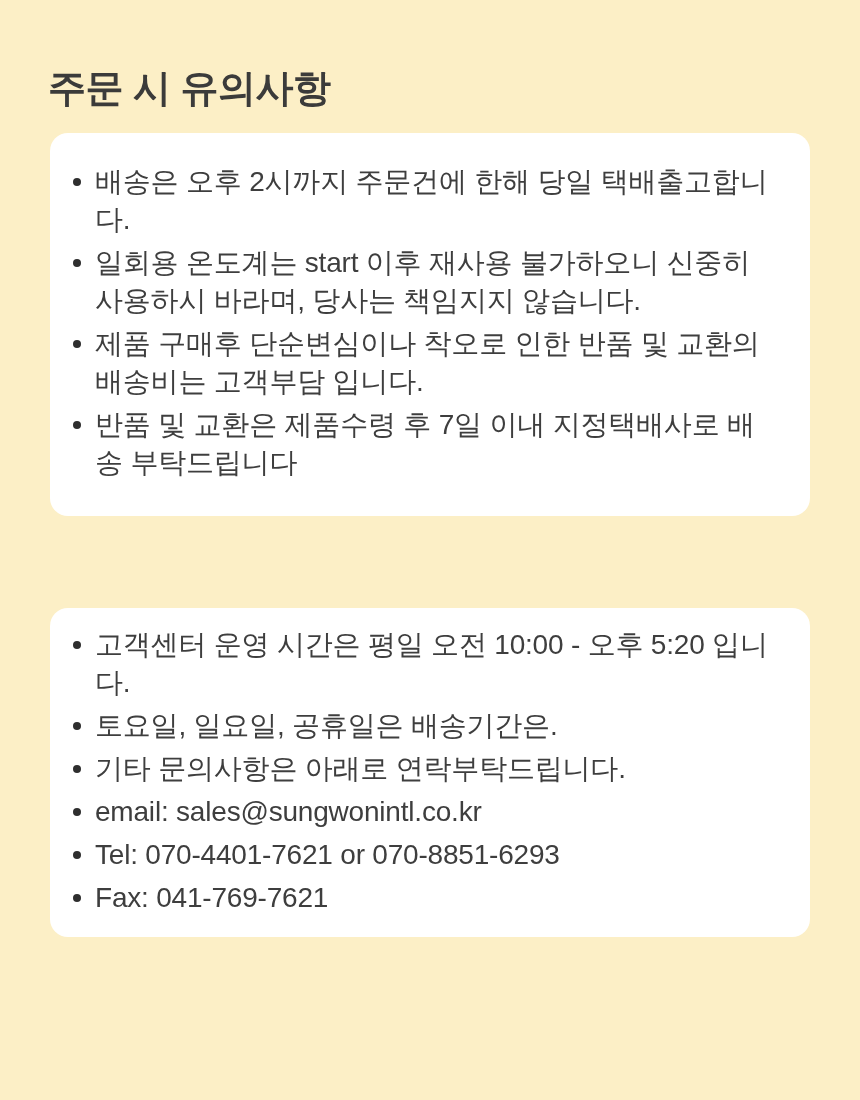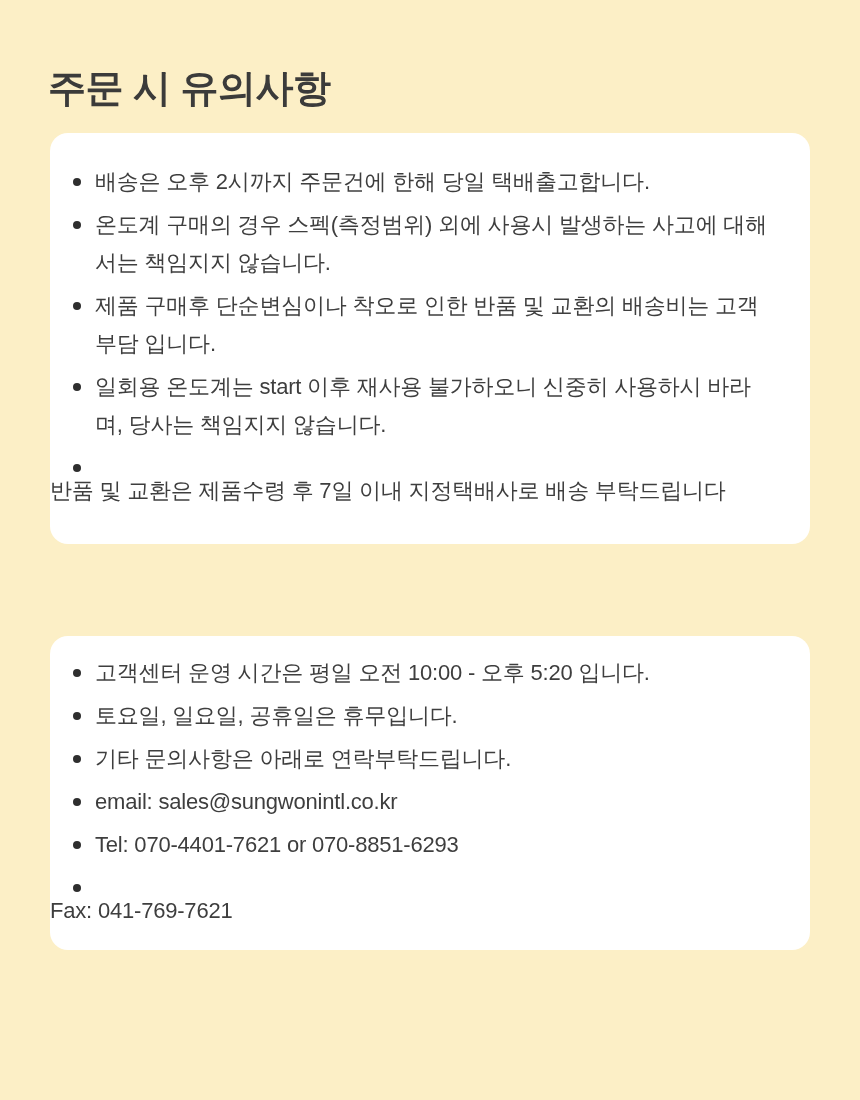--- a/index.html
+++ b/index.html
@@ -51,7 +51,7 @@
   }
   .item-text {
     flex: 1 1 auto;
-    font-size: 22px;
+    font-size: 28px;
     line-height: 38px;
     color: #3e3e3e;
     letter-spacing: -0.2px;

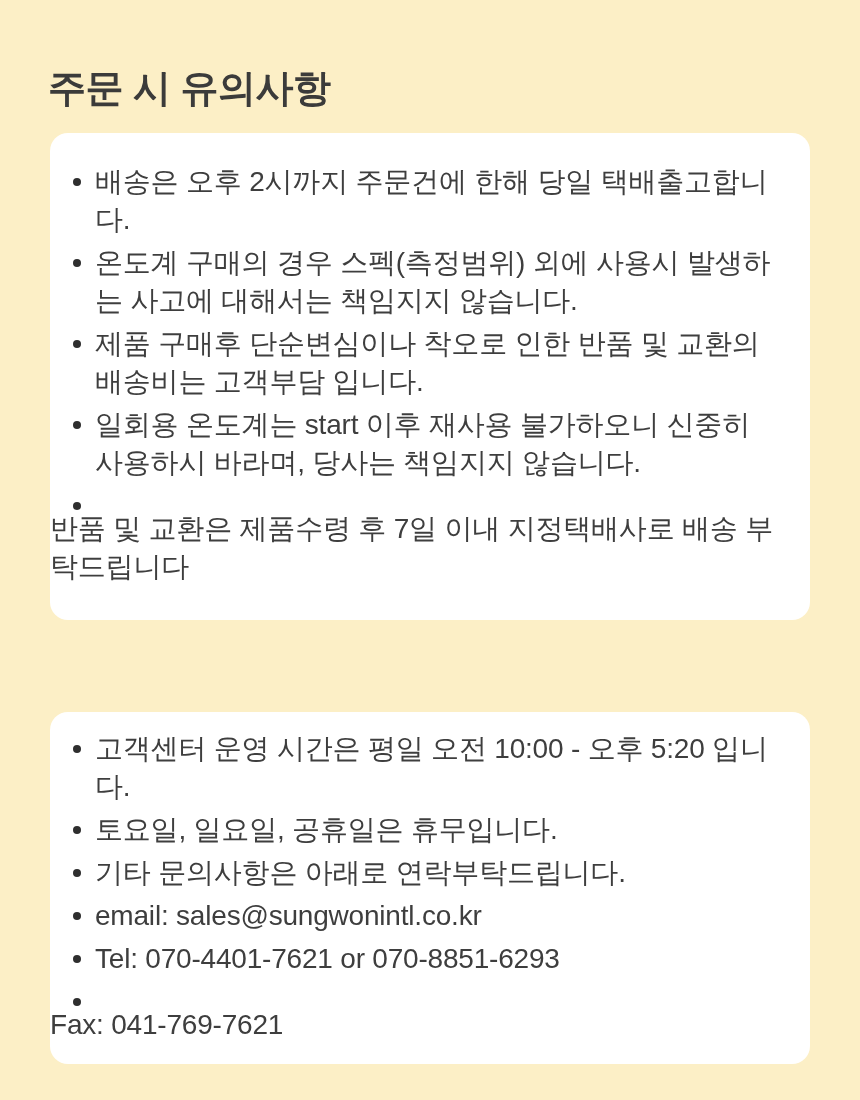--- a/index.html
+++ b/index.html
@@ -73,10 +73,6 @@
           </li>
           <li>
             <span class="dot"></span>
-            <span class="item-text">온도계 구매의 경우 스펙(측정범위) 외에 사용시 발생하는 사고에 대해서는 책임지지 않습니다.</span>
-          </li>
-          <li>
-            <span class="dot"></span>
             <span class="item-text">제품 구매후 단순변심이나 착오로 인한 반품 및 교환의 배송비는 고객부담 입니다.</span>
           </li>
           <li>

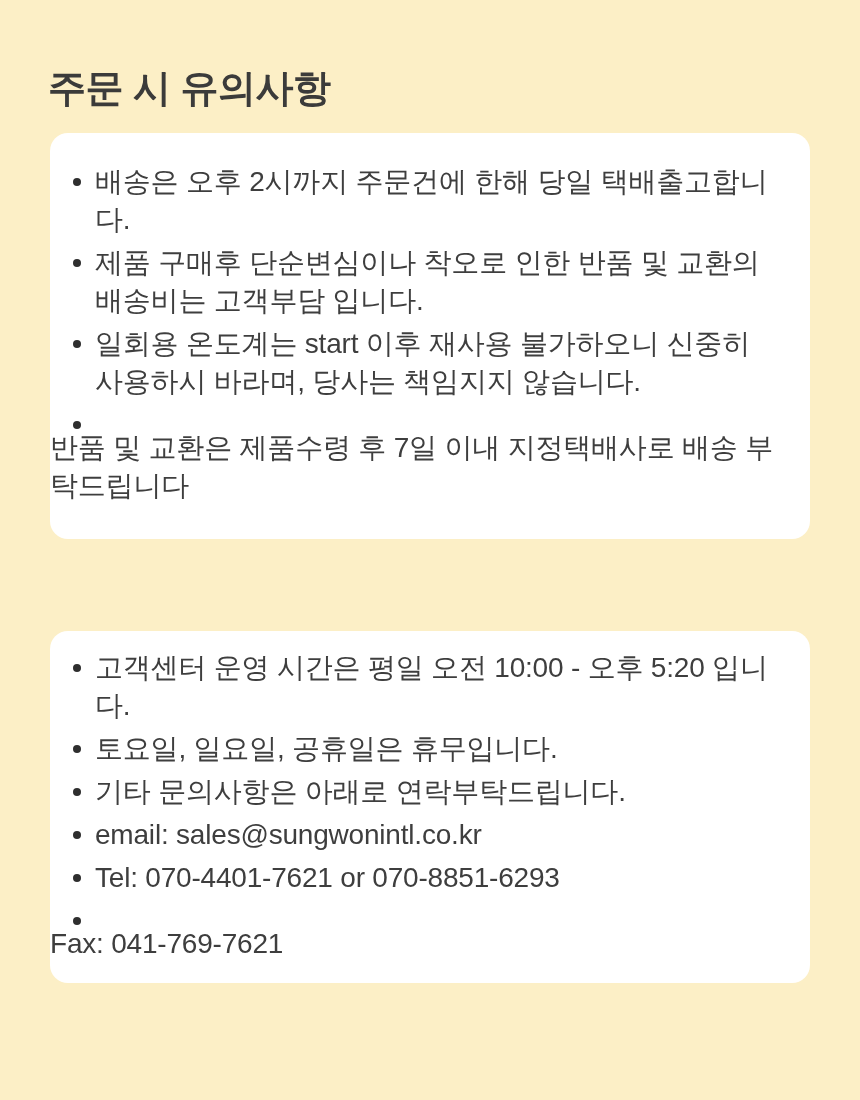--- a/index.html
+++ b/index.html
@@ -73,11 +73,11 @@
           </li>
           <li>
             <span class="dot"></span>
-            <span class="item-text">제품 구매후 단순변심이나 착오로 인한 반품 및 교환의 배송비는 고객부담 입니다.</span>
+            <span class="item-text">일회용 온도계는 start 이후 재사용 불가하오니 신중히 사용하시 바라며, 당사는 책임지지 않습니다.</span>
           </li>
           <li>
             <span class="dot"></span>
-            <span class="item-text">일회용 온도계는 start 이후 재사용 불가하오니 신중히 사용하시 바라며, 당사는 책임지지 않습니다.</span>
+            <span class="item-text">제품 구매후 단순변심이나 착오로 인한 반품 및 교환의 배송비는 고객부담 입니다.</span>
           </li>
           <li>
             <span class="dot"></span>

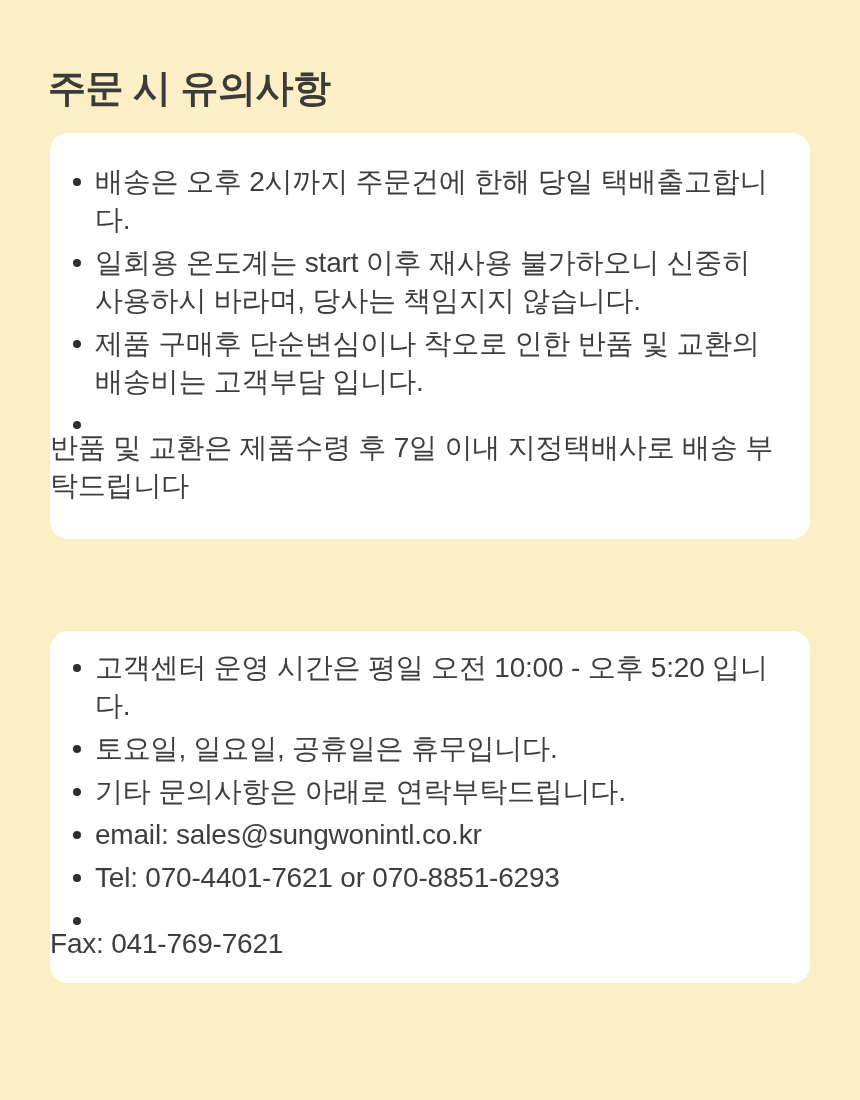--- a/index.html
+++ b/index.html
@@ -40,7 +40,7 @@
     align-items: flex-start;
     margin-bottom: 5px;
   }
-  .notice-list li:last-child { margin-bottom: 0; flex-direction: column; }
+  .notice-list li:last-child { margin-bottom: 0; }
   .dot {
     flex: 0 0 auto;
     width: 8px;

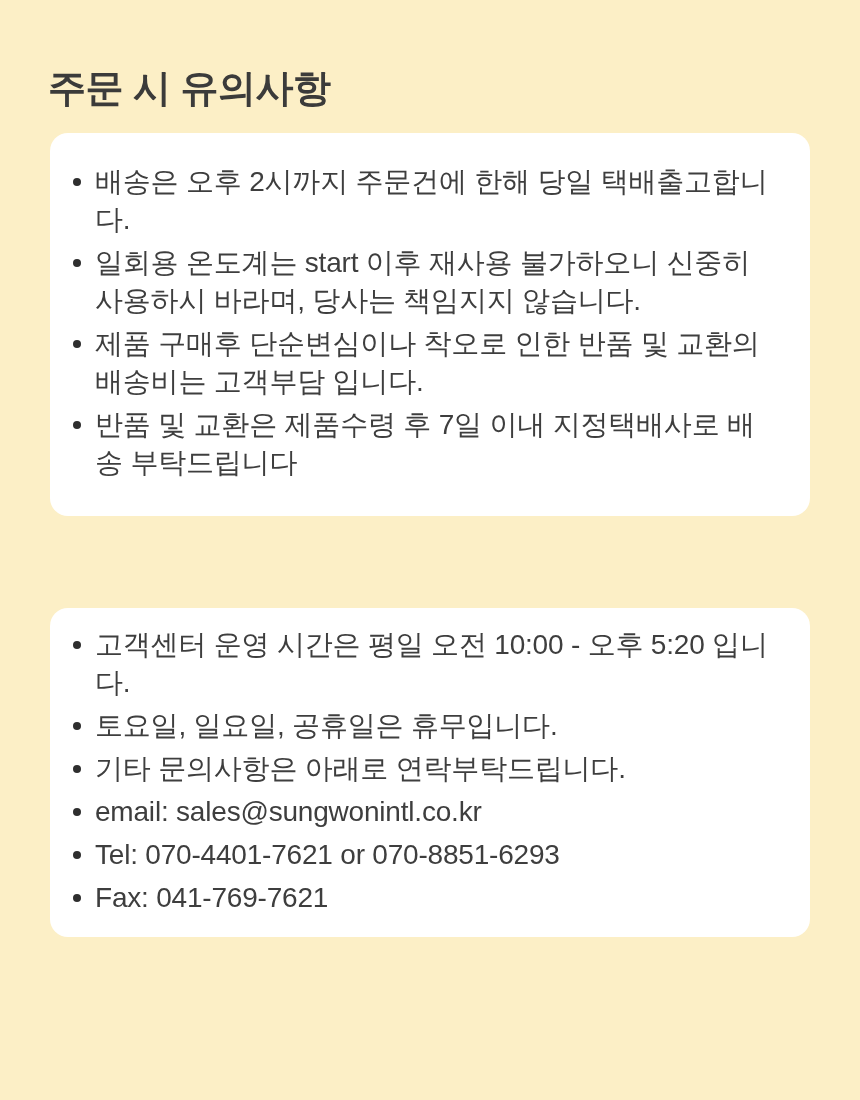--- a/index.html
+++ b/index.html
@@ -96,7 +96,7 @@
           </li>
           <li>
             <span class="dot"></span>
-            <span class="item-text">토요일, 일요일, 공휴일은 휴무입니다.</span>
+            <span class="item-text">토요일, 일요일, 공휴일은 배송기간은.</span>
           </li>
           <li>
             <span class="dot"></span>

